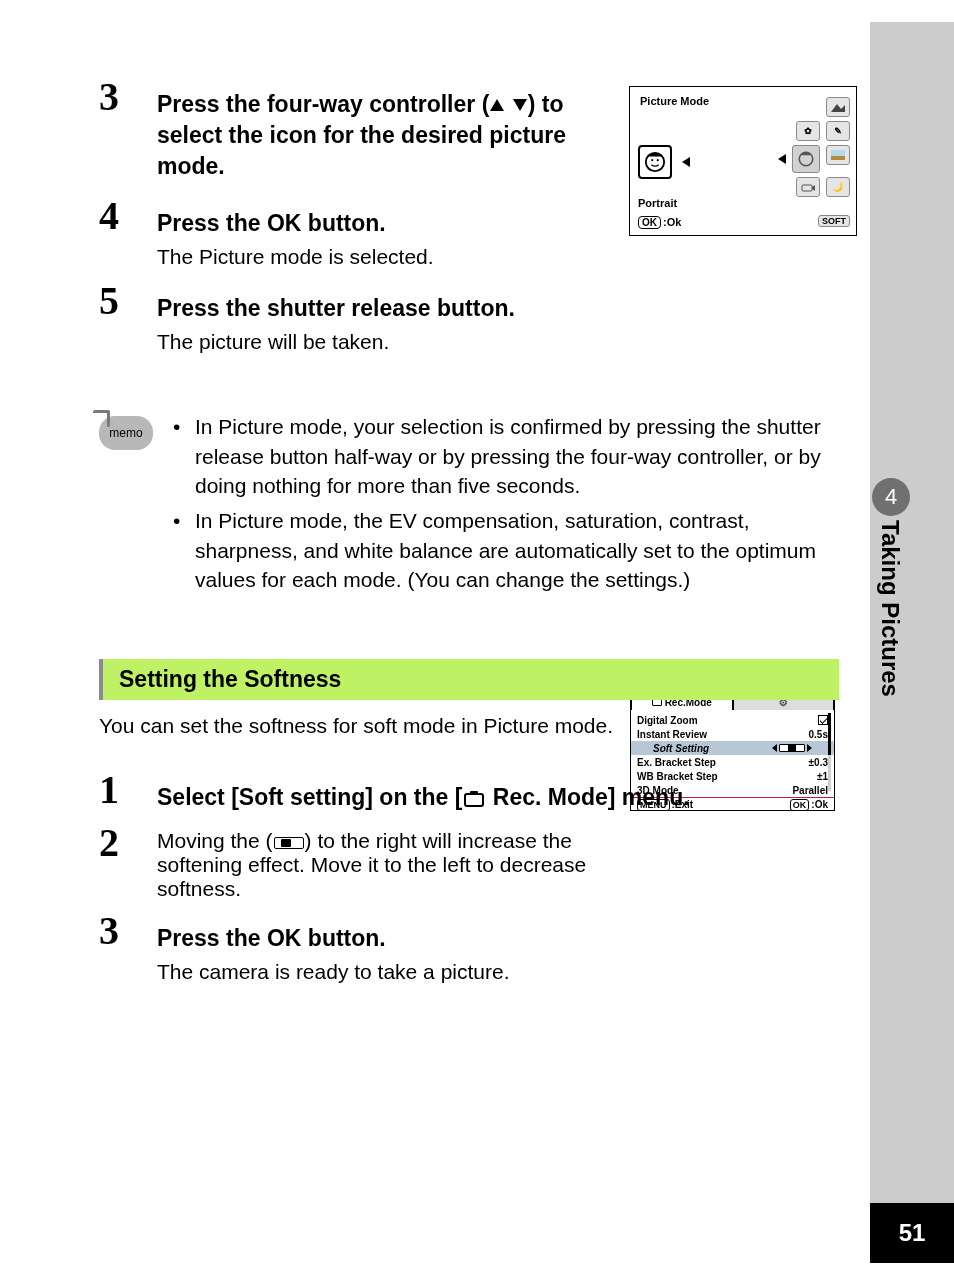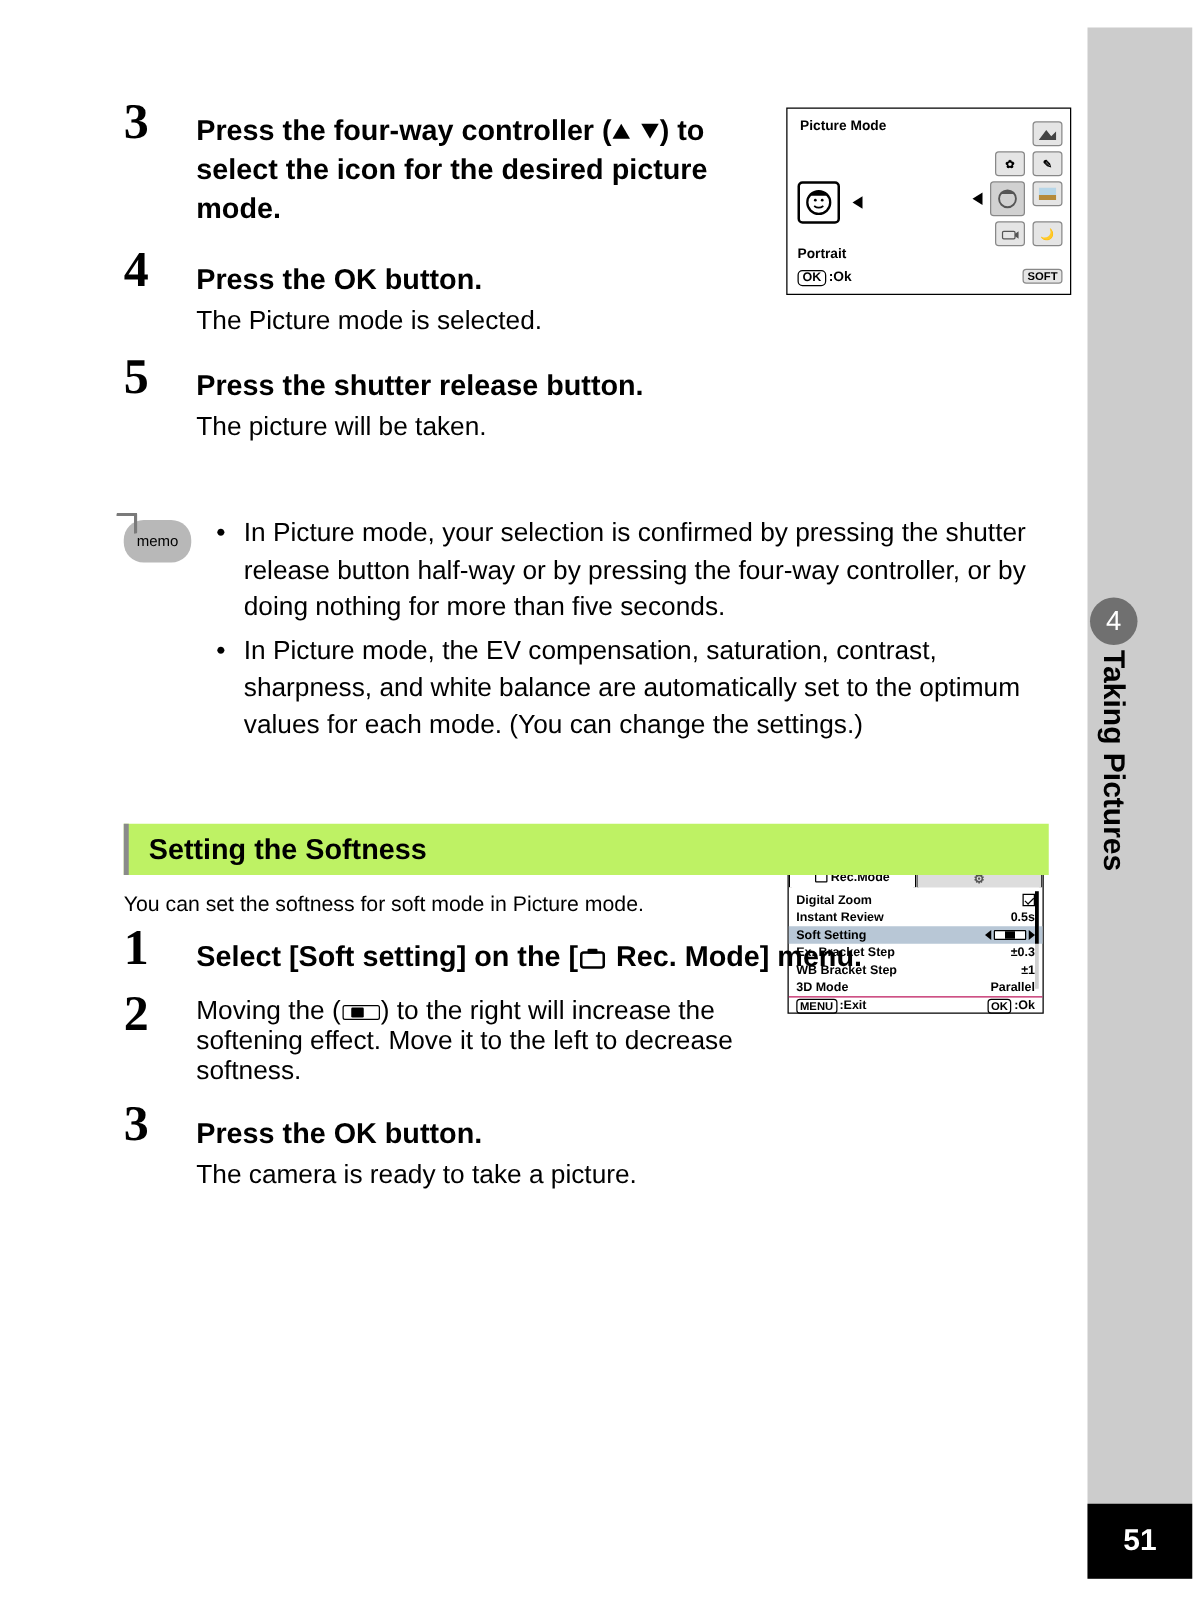--- a/index.html
+++ b/index.html
@@ -23,7 +23,7 @@
   .memo-list .bullet{display:flex;font-size:21px;line-height:1.4;margin-bottom:6px;}
   .memo-list .bullet .dot{width:22px;flex-shrink:0;}
   .section-bar{margin-top:58px;background:#bef264;padding:7px 16px;font-size:23px;font-weight:bold;border-left:4px solid #8a8a8a;}
-  .intro{font-size:17px;margin-top:14px;margin-bottom:4px;}
+  .intro{font-size:21px;margin-top:14px;margin-bottom:32px;}
   .cam-icon{display:inline-block;width:20px;height:14px;border:2px solid #000;border-radius:3px;position:relative;vertical-align:-2px;margin:0 2px;}
   .cam-icon::before{content:"";position:absolute;top:-4px;left:4px;width:8px;height:4px;background:#000;border-radius:1px;}
   .slider-icon{display:inline-block;width:30px;height:12px;border:1px solid #000;border-radius:2px;vertical-align:-1px;position:relative;margin:0 1px;}

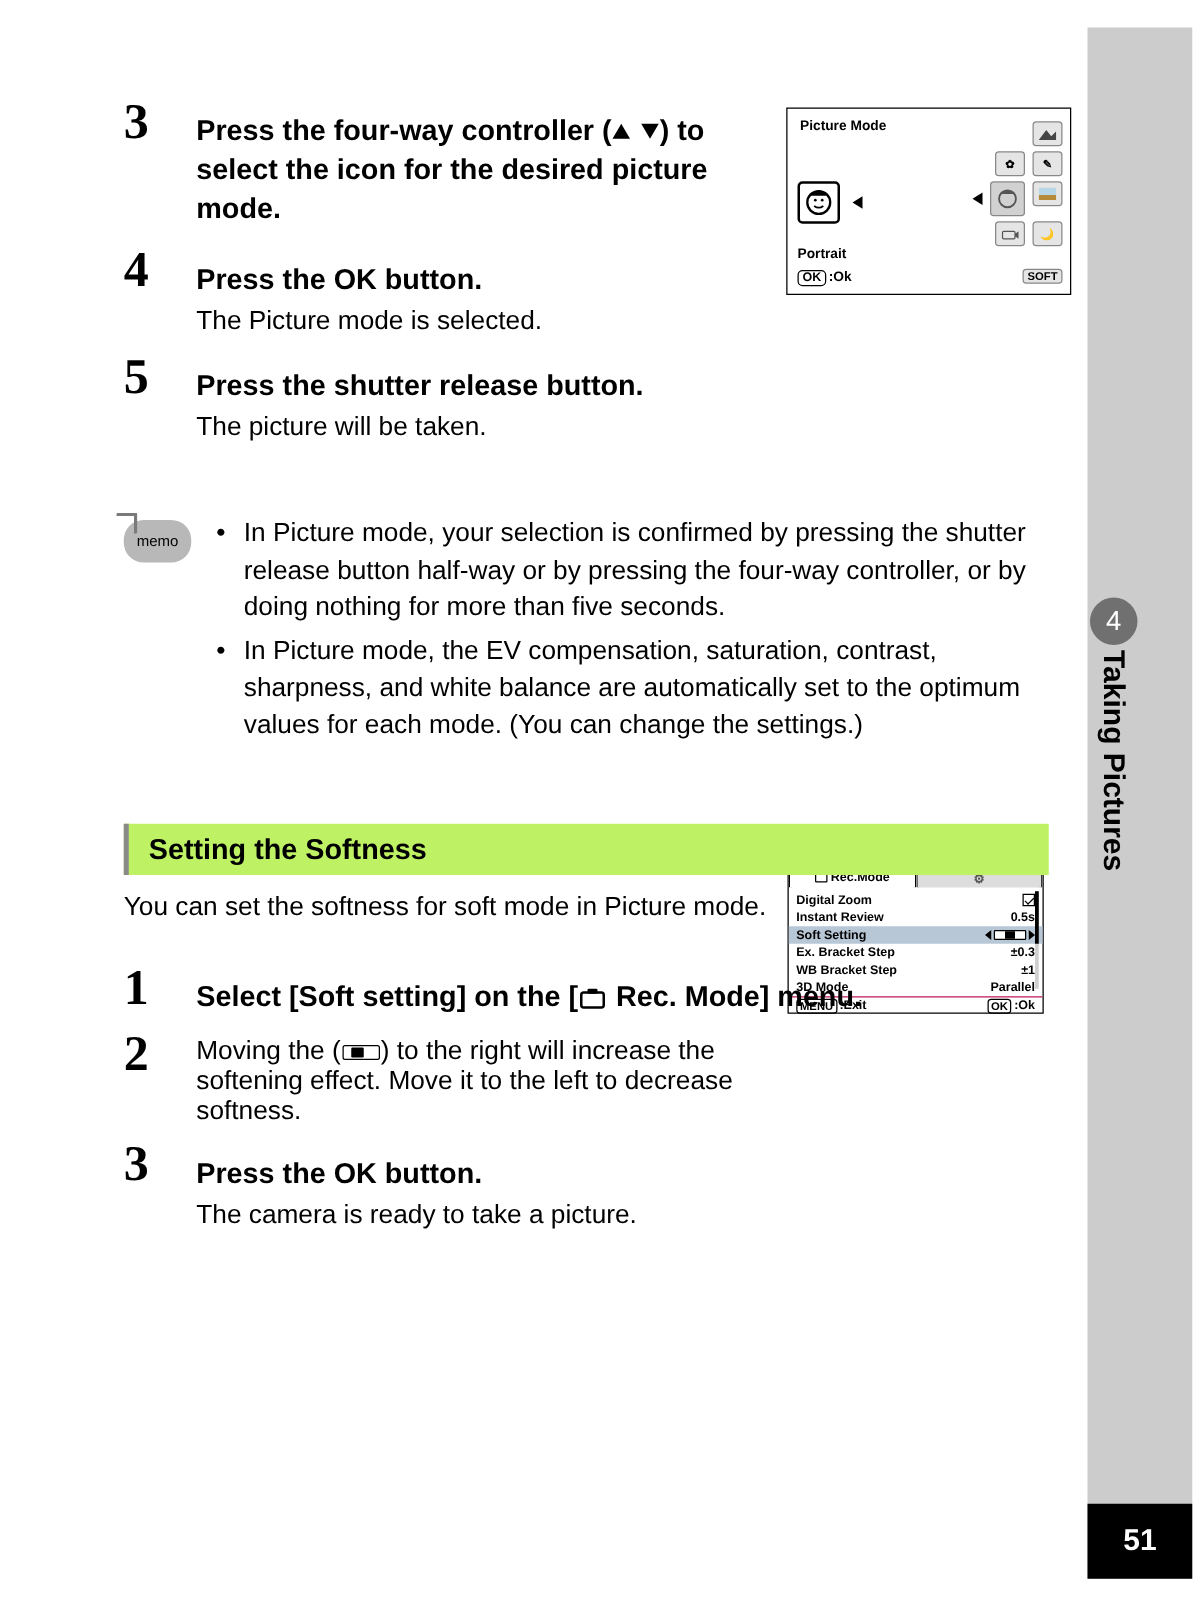--- a/index.html
+++ b/index.html
@@ -59,7 +59,7 @@
   .cam-sm::before{content:"";position:absolute;top:-2px;left:2px;width:4px;height:2px;background:#000;}
   .lcd2 .rows{padding:3px 6px 0 6px;}
   .lcd2 .row{display:flex;justify-content:space-between;align-items:center;height:14px;font-size:10px;}
-  .lcd2 .row.hl{background:#b8c7d6;margin:0 -6px;padding:0 6px;}
+  .lcd2 .row.hl{background:#b8c7d6;margin:0 -6px;padding:0 22px;font-style:italic;}
   .lcd2 .check{width:10px;height:10px;border:1px solid #000;position:relative;}
   .lcd2 .check::after{content:"";position:absolute;left:1px;top:2px;width:6px;height:3px;border-left:1.5px solid #000;border-bottom:1.5px solid #000;transform:rotate(-45deg);}
   .lcd2 .sl{width:26px;height:8px;border:1px solid #000;border-radius:1px;position:relative;background:#fff;}

